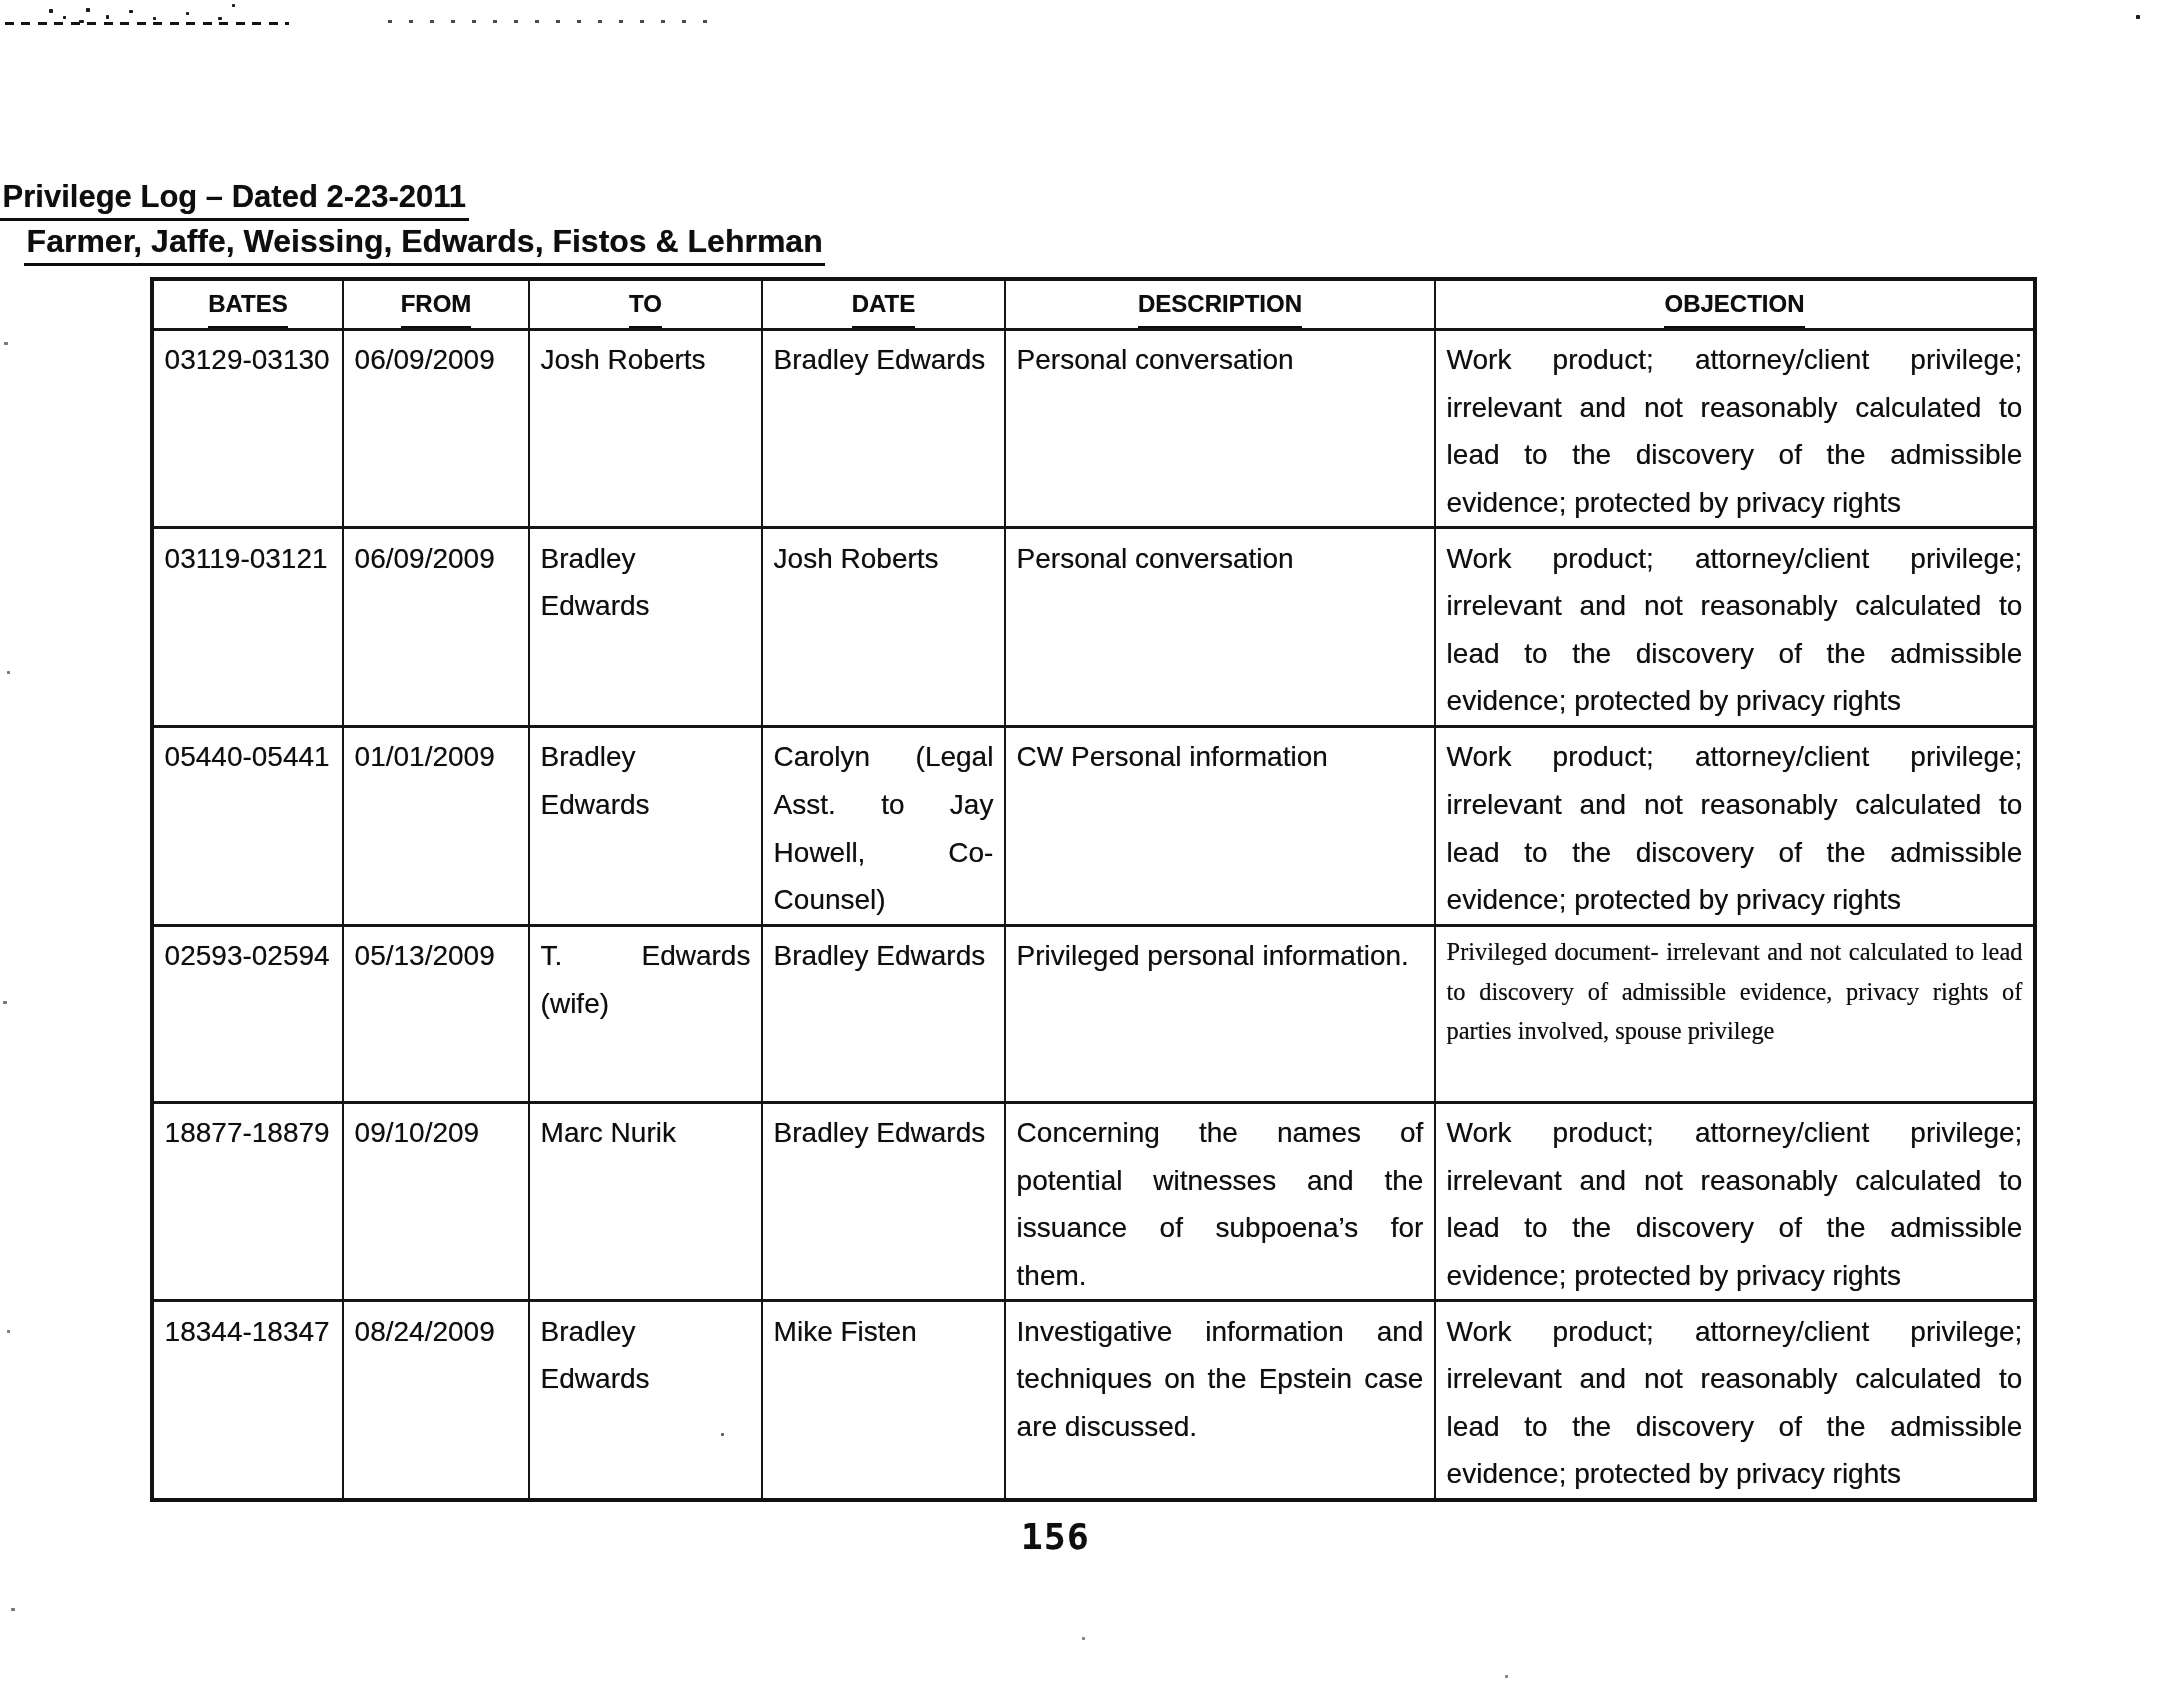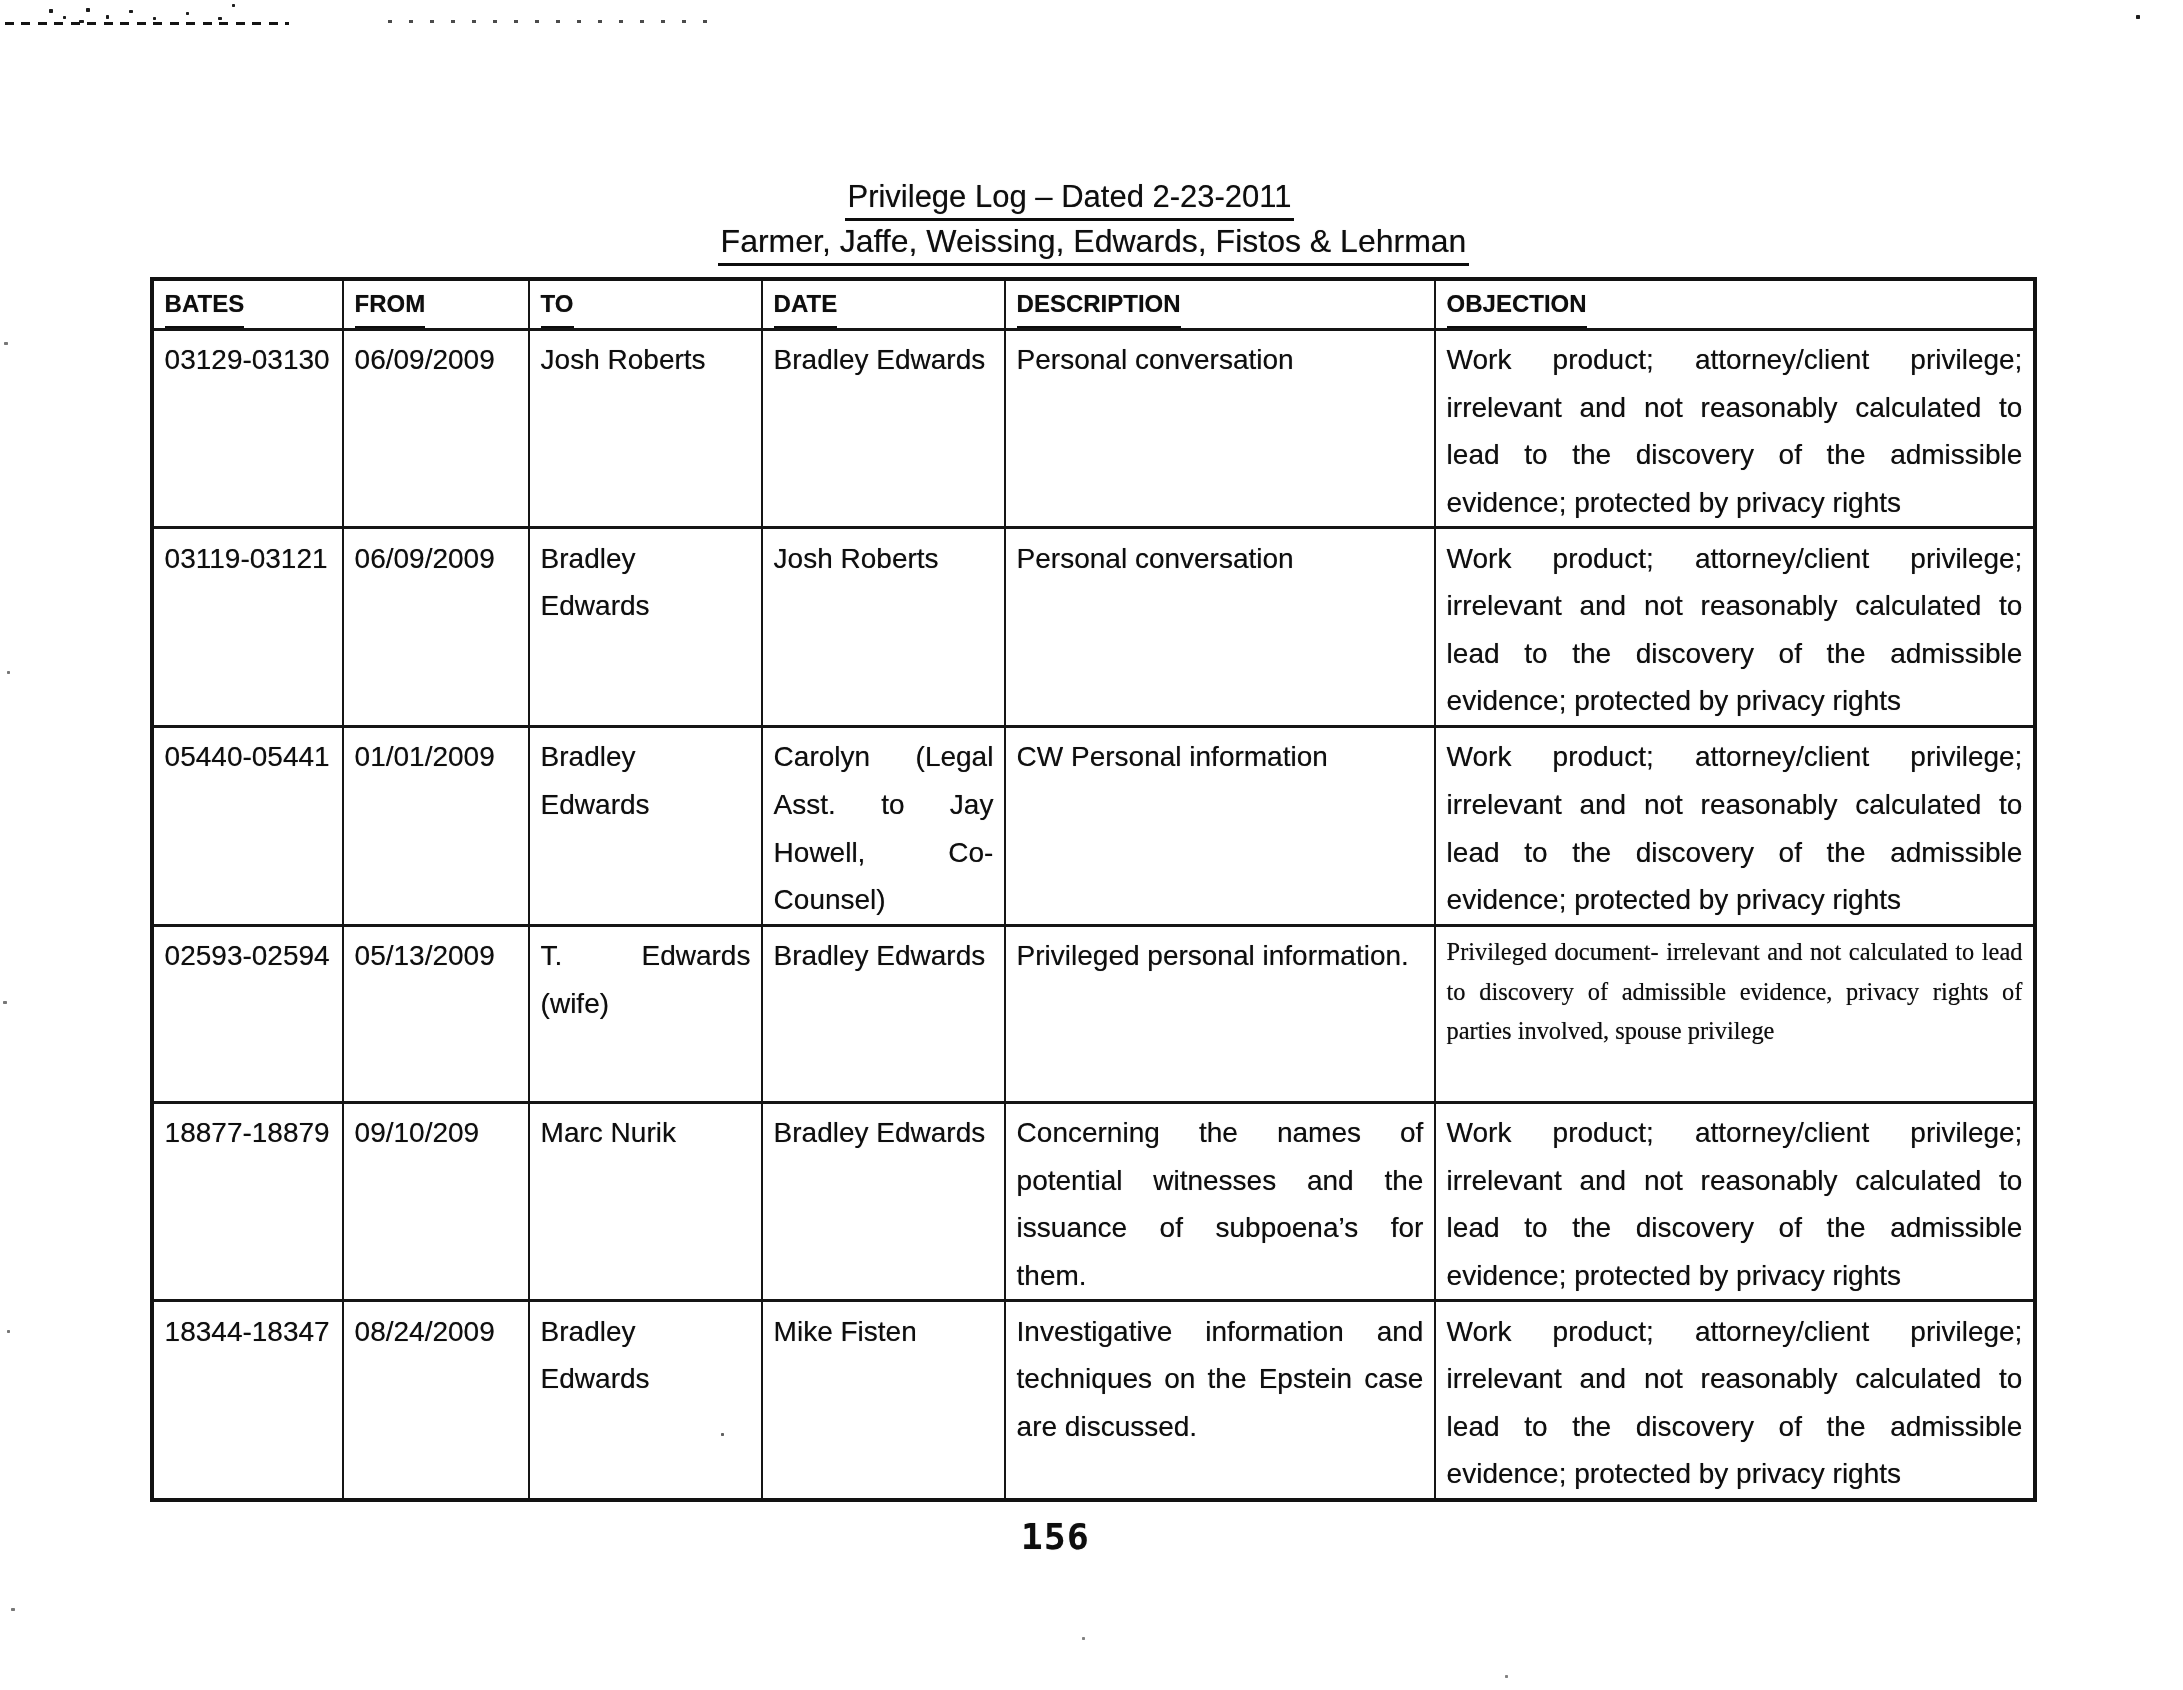--- a/index.html
+++ b/index.html
@@ -16,8 +16,8 @@
 
   
   .title-line{
-    position:absolute;left:0;right:0;text-align:center;
-    font-weight:normal;
+    position:absolute;left:0;right:0;text-align:left;
+    font-weight:bold;
   }
   .title-1{top:179px;right:44px;font-size:31px;}
   .title-2{top:223px;right:20px;font-size:32px;margin-left:24px;}

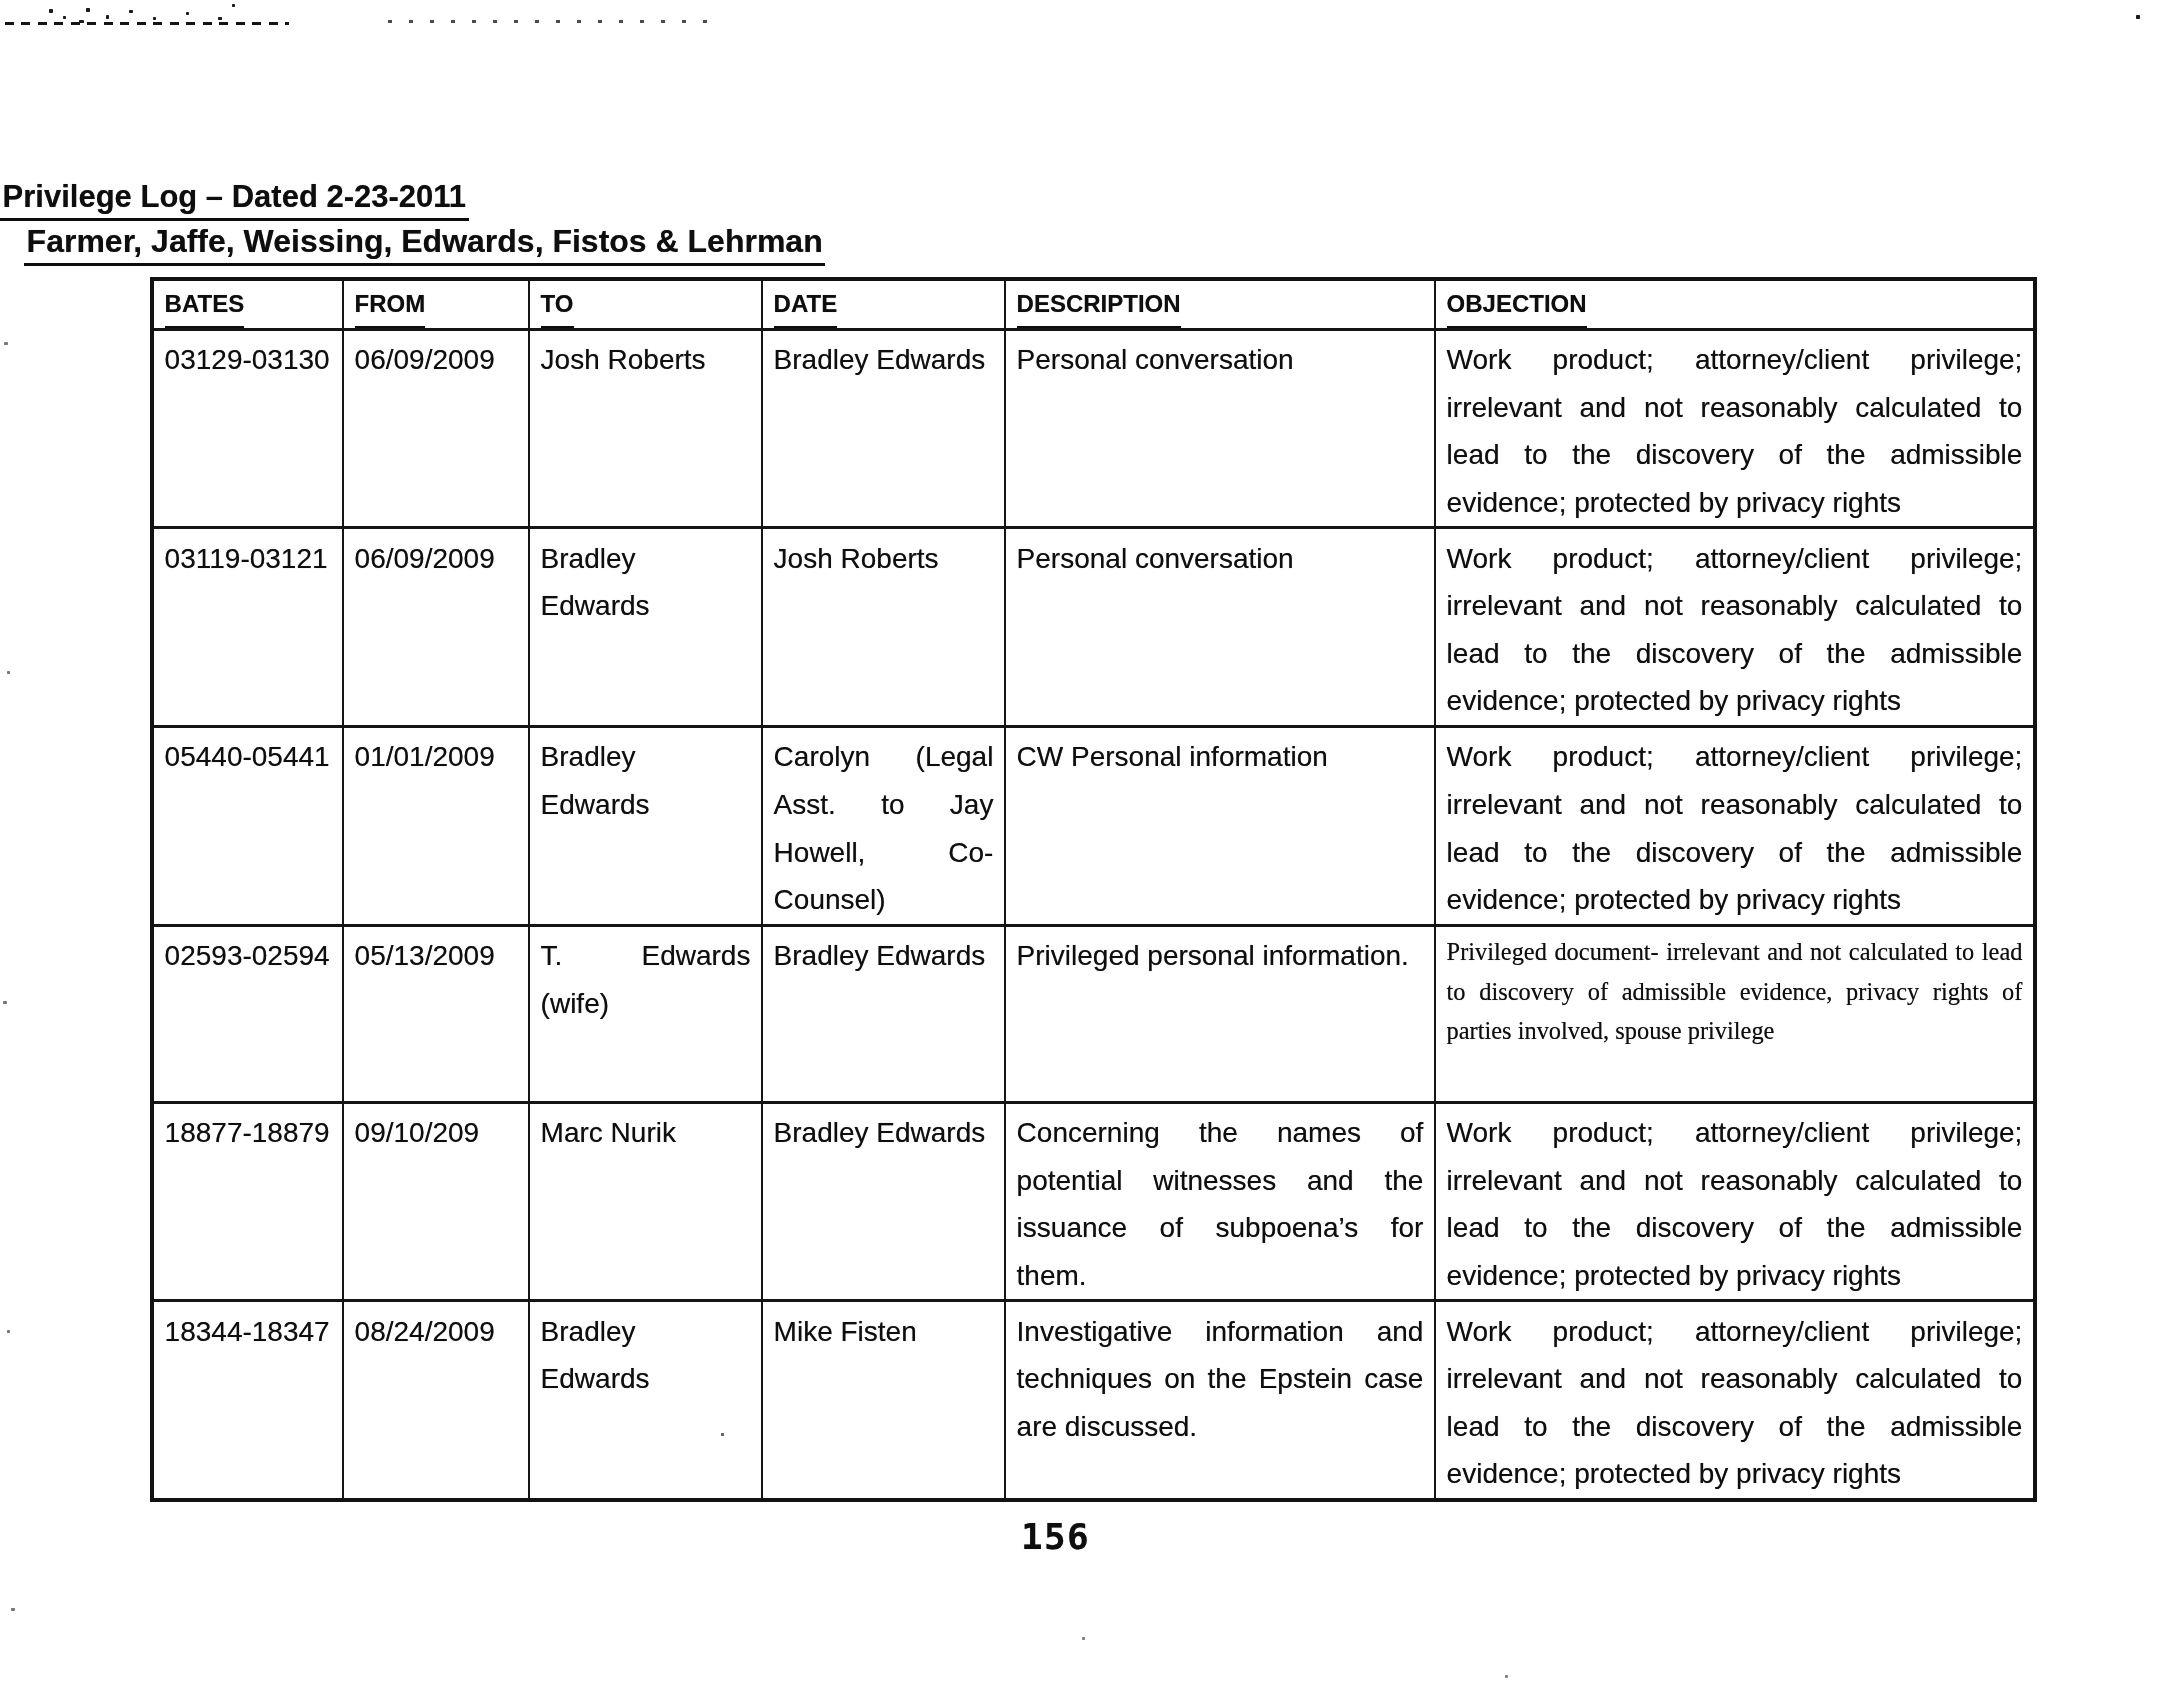--- a/index.html
+++ b/index.html
@@ -47,7 +47,7 @@
     height:34px;
     font-size:24px;
     font-weight:bold;
-    text-align:left;
+    text-align:center;
     padding-top:2.6px;
     border-bottom-width:3.3px;
   }

